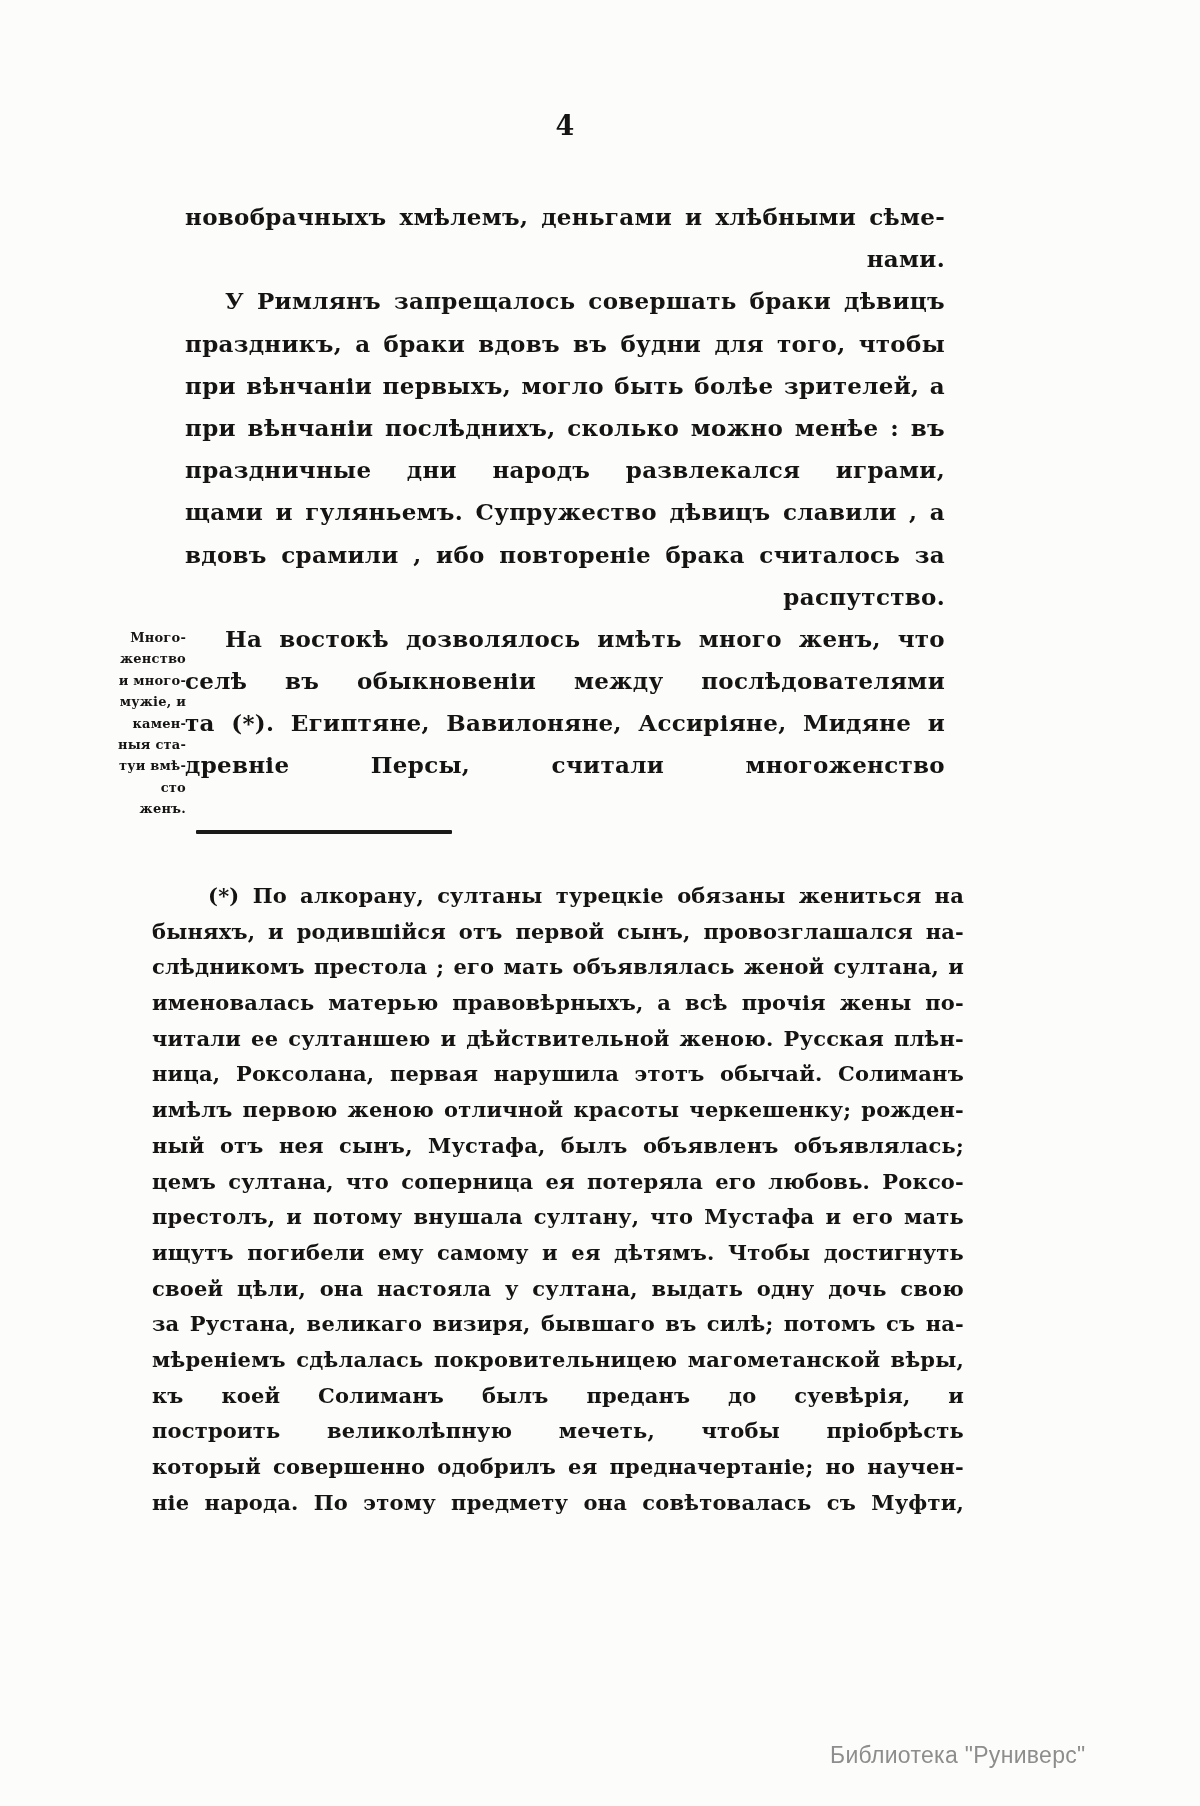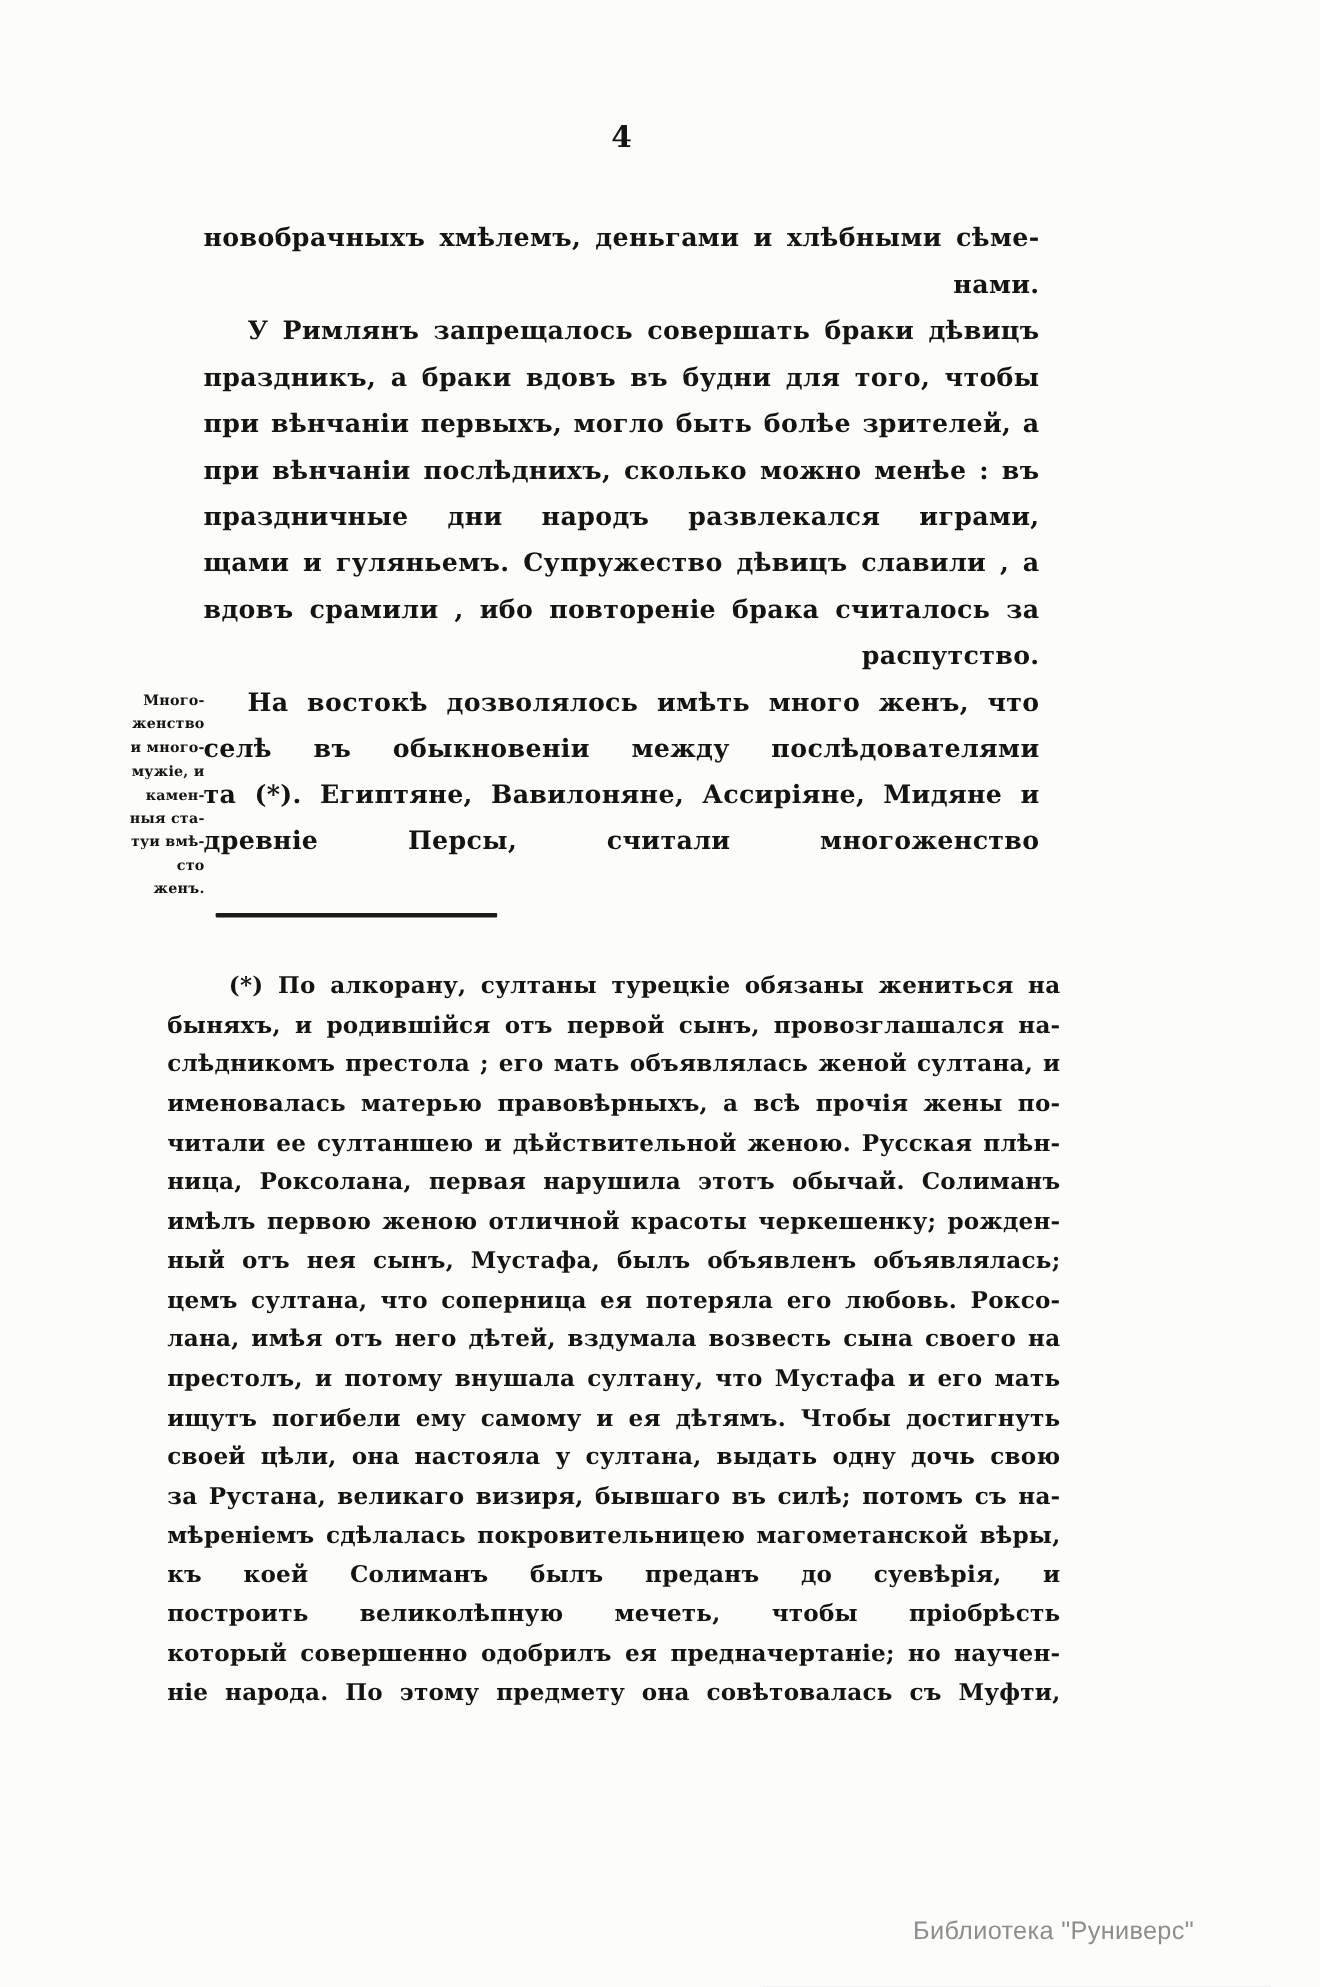--- a/index.html
+++ b/index.html
@@ -94,7 +94,6 @@
       <div class="tline just">имѣлъ первою женою отличной красоты черкешенку; рожден-</div>
       <div class="tline just">ный отъ нея сынъ, Мустафа, былъ объявленъ объявлялась;</div>
       <div class="tline just">цемъ султана, что соперница ея потеряла его любовь. Роксо-</div>
-      <div class="tline just">лана, имѣя отъ него дѣтей, вздумала возвесть сына своего на</div>
       <div class="tline just">престолъ, и потому внушала султану, что Мустафа и его мать</div>
       <div class="tline just">ищутъ погибели ему самому и ея дѣтямъ. Чтобы достигнуть</div>
       <div class="tline just">своей цѣли, она настояла у султана, выдать одну дочь свою</div>

